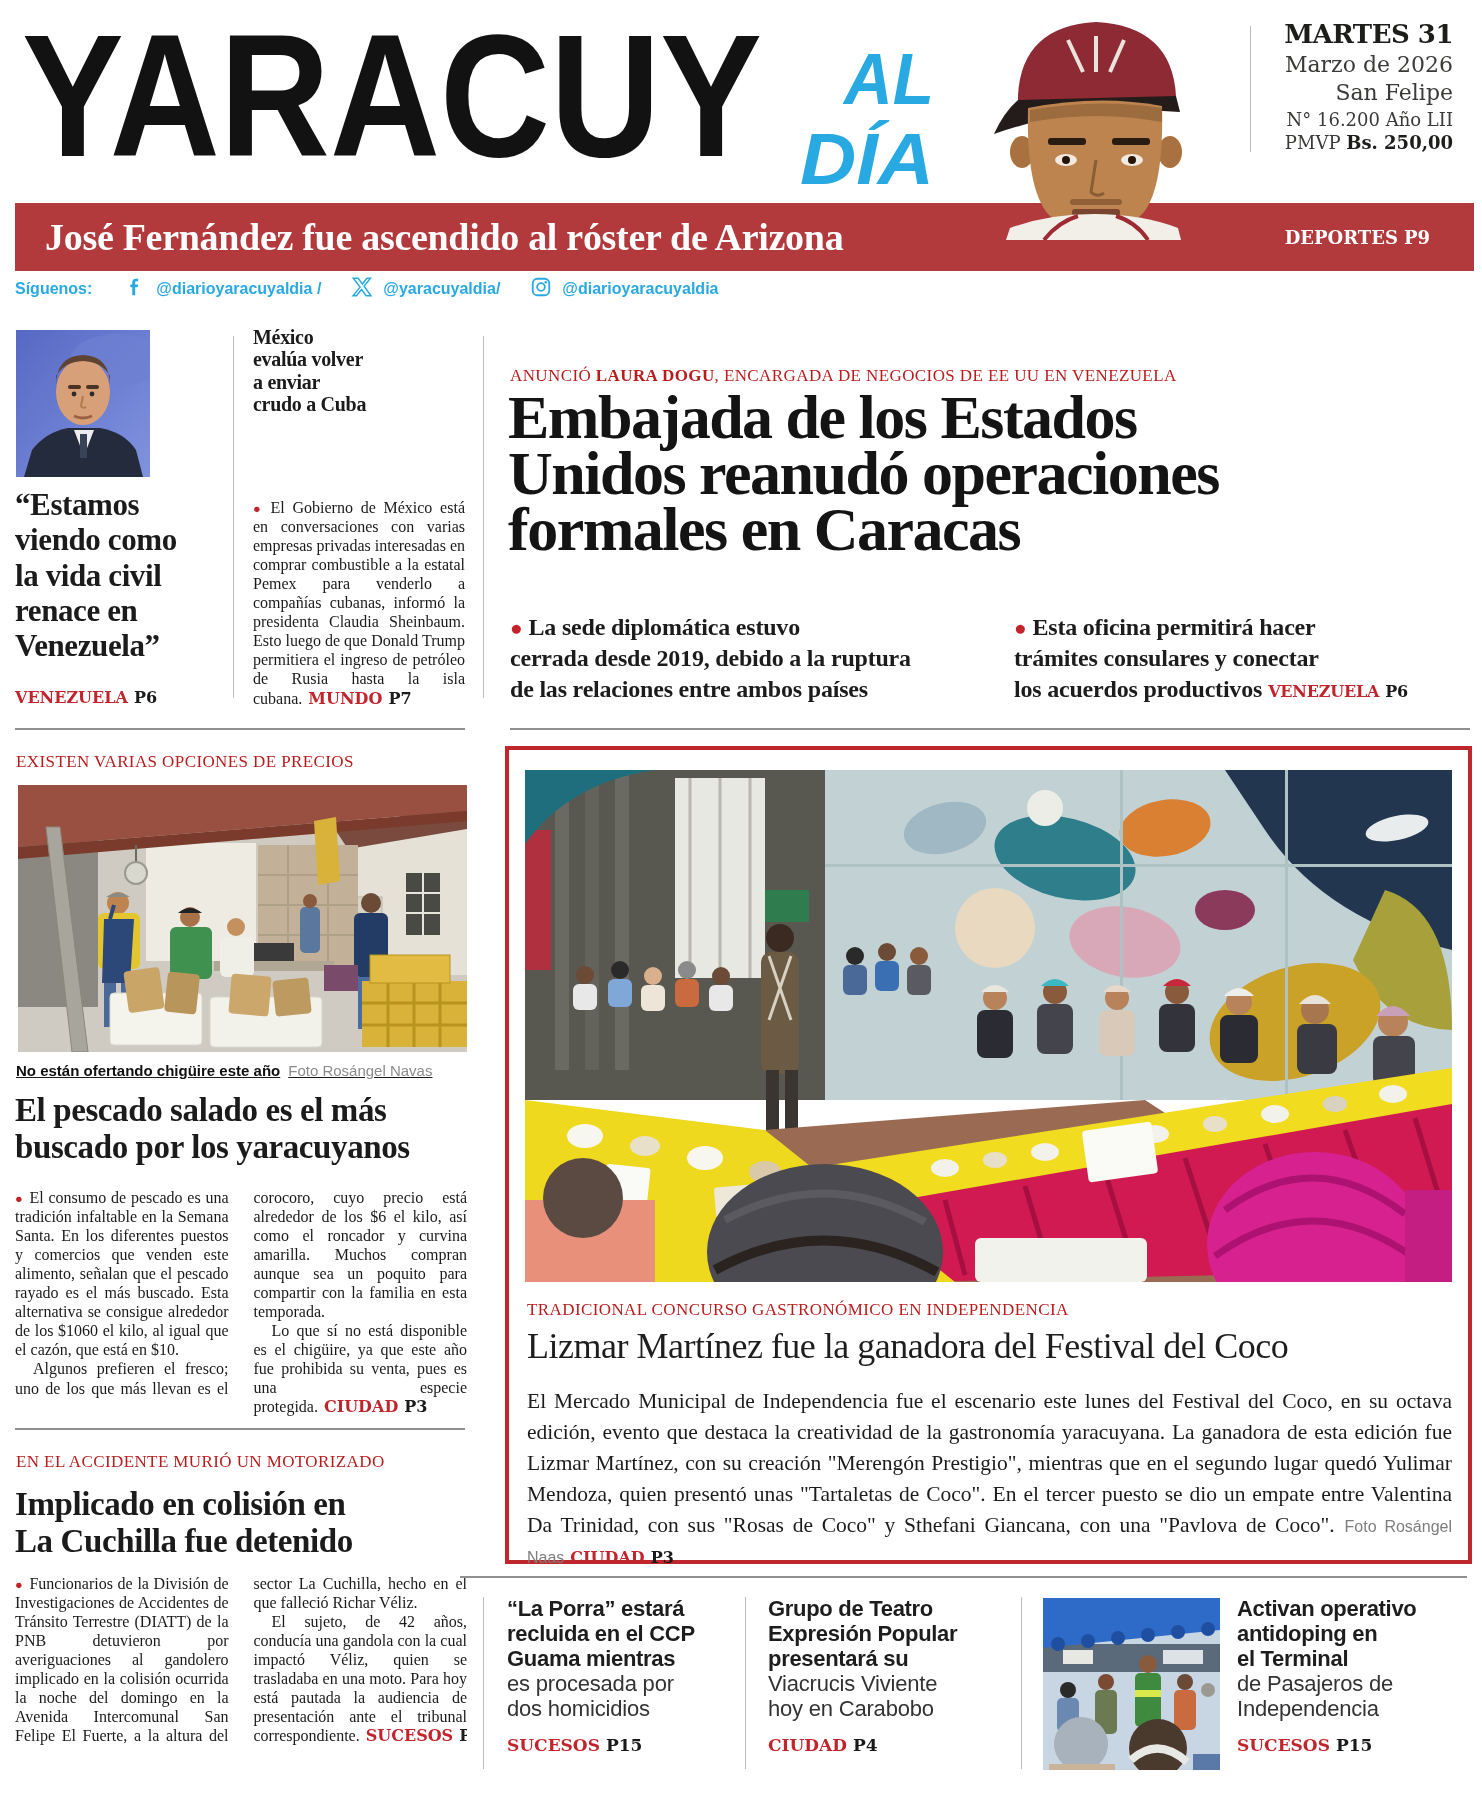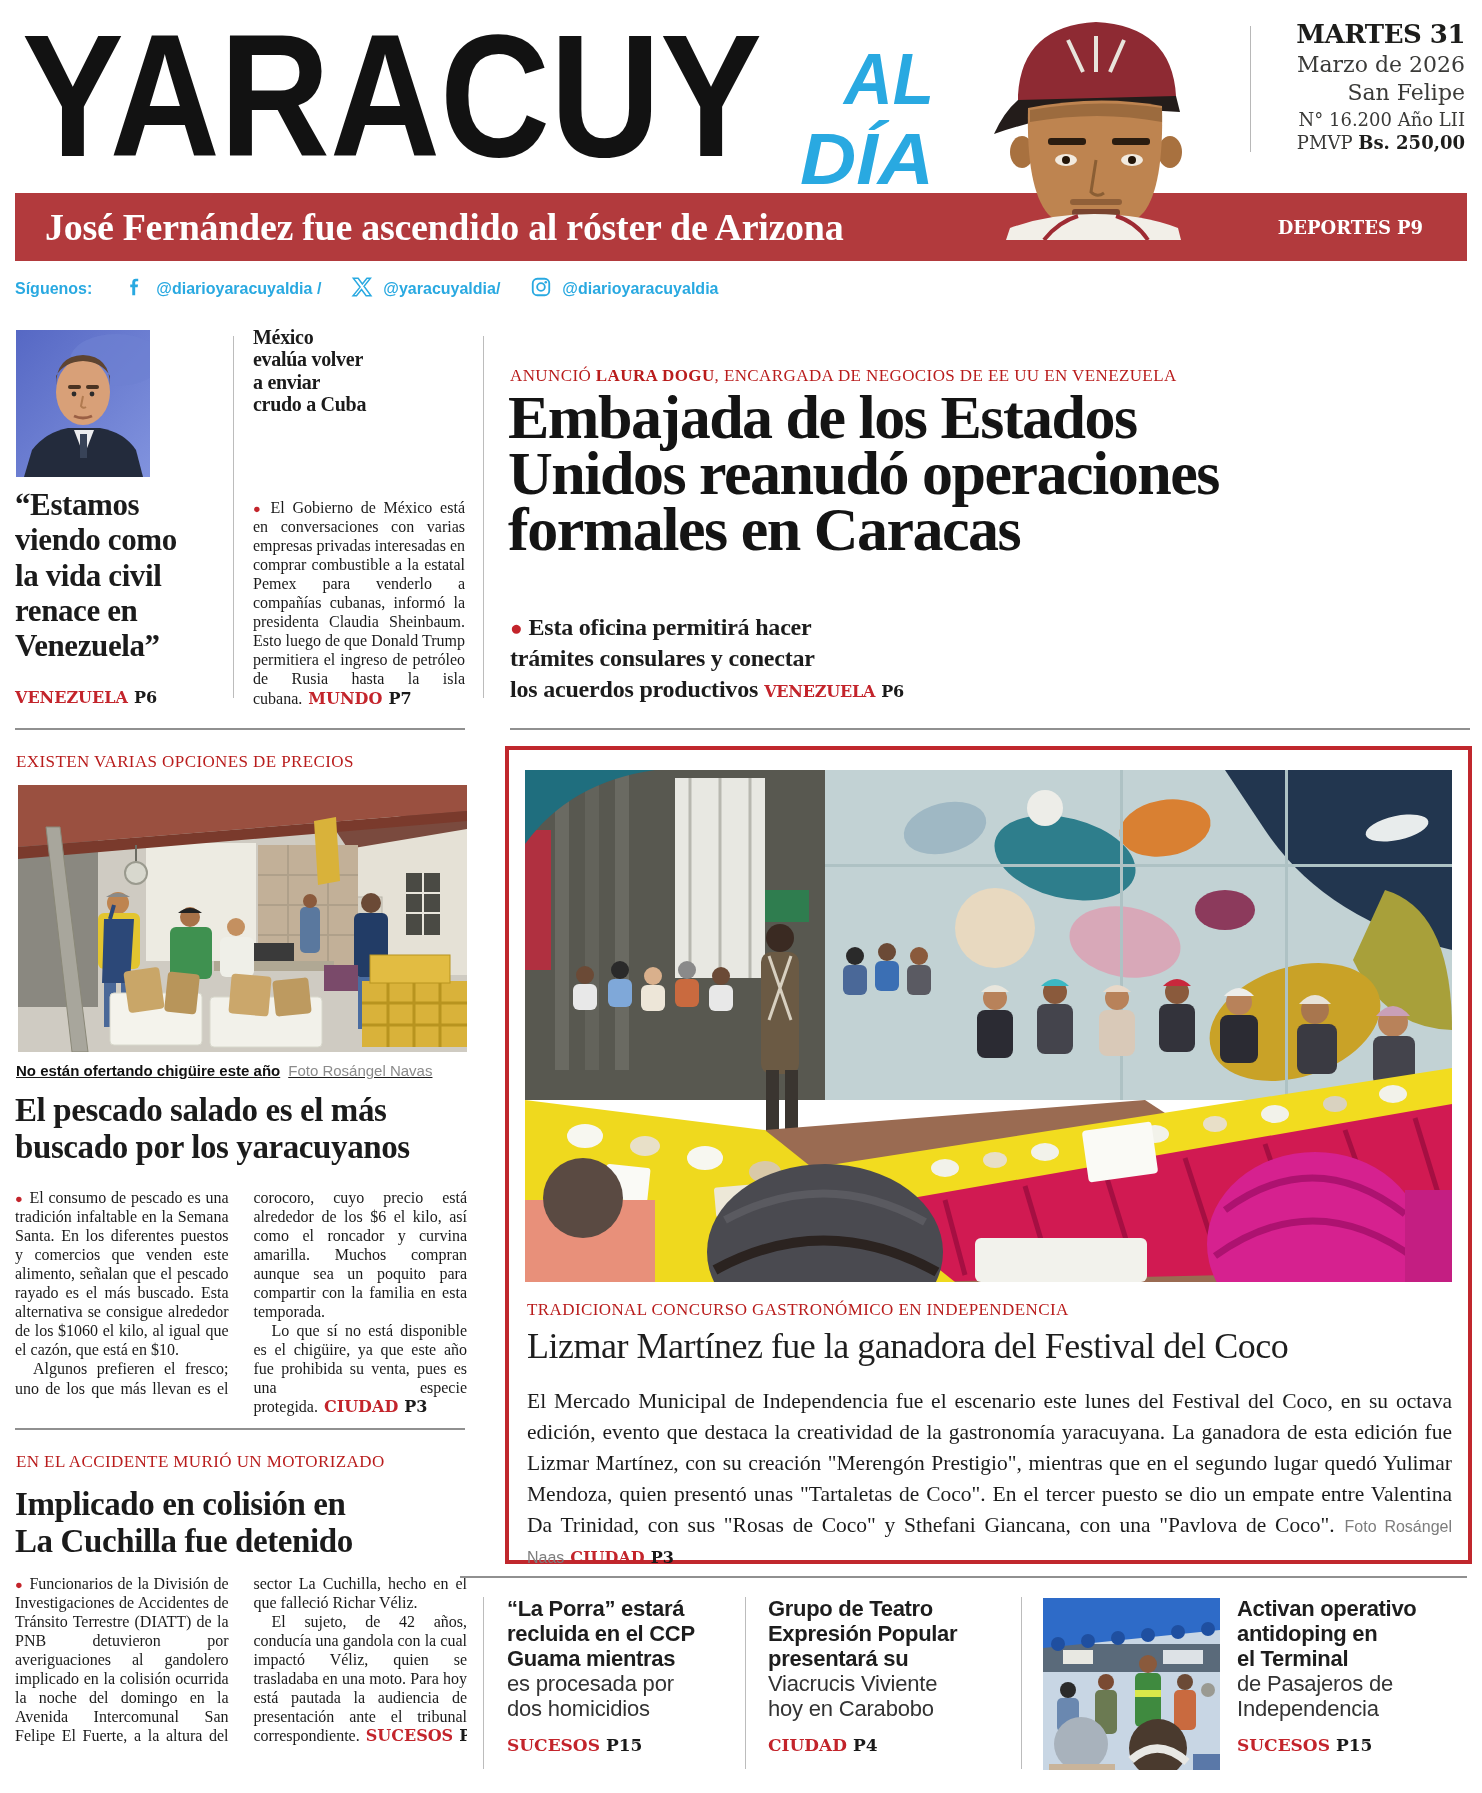--- a/index.html
+++ b/index.html
@@ -18,7 +18,7 @@
   #logo-accent text { font-family:"Liberation Sans", sans-serif; font-weight:bold; font-style:italic; fill:#29A9E1; }
   #player-photo { left:948px; top:0; z-index:3; }
   #mast-divider { left:1250px; top:26px; width:1px; height:126px; background:#b8b8b8; }
-  #dateblock { right:17px; top:18px; width:250px; text-align:right; font-family:"DejaVu Serif", serif; color:#3a3a38; }
+  #dateblock { right:29px; top:18px; width:250px; text-align:right; font-family:"DejaVu Serif", serif; color:#3a3a38; }
   #date-day { font-size:26px; font-weight:bold; color:#1d1d1b; letter-spacing:-0.5px; line-height:1.25; }
   .dateline { font-size:22px; line-height:1.3; }
   .dateline.small { font-size:18px; }

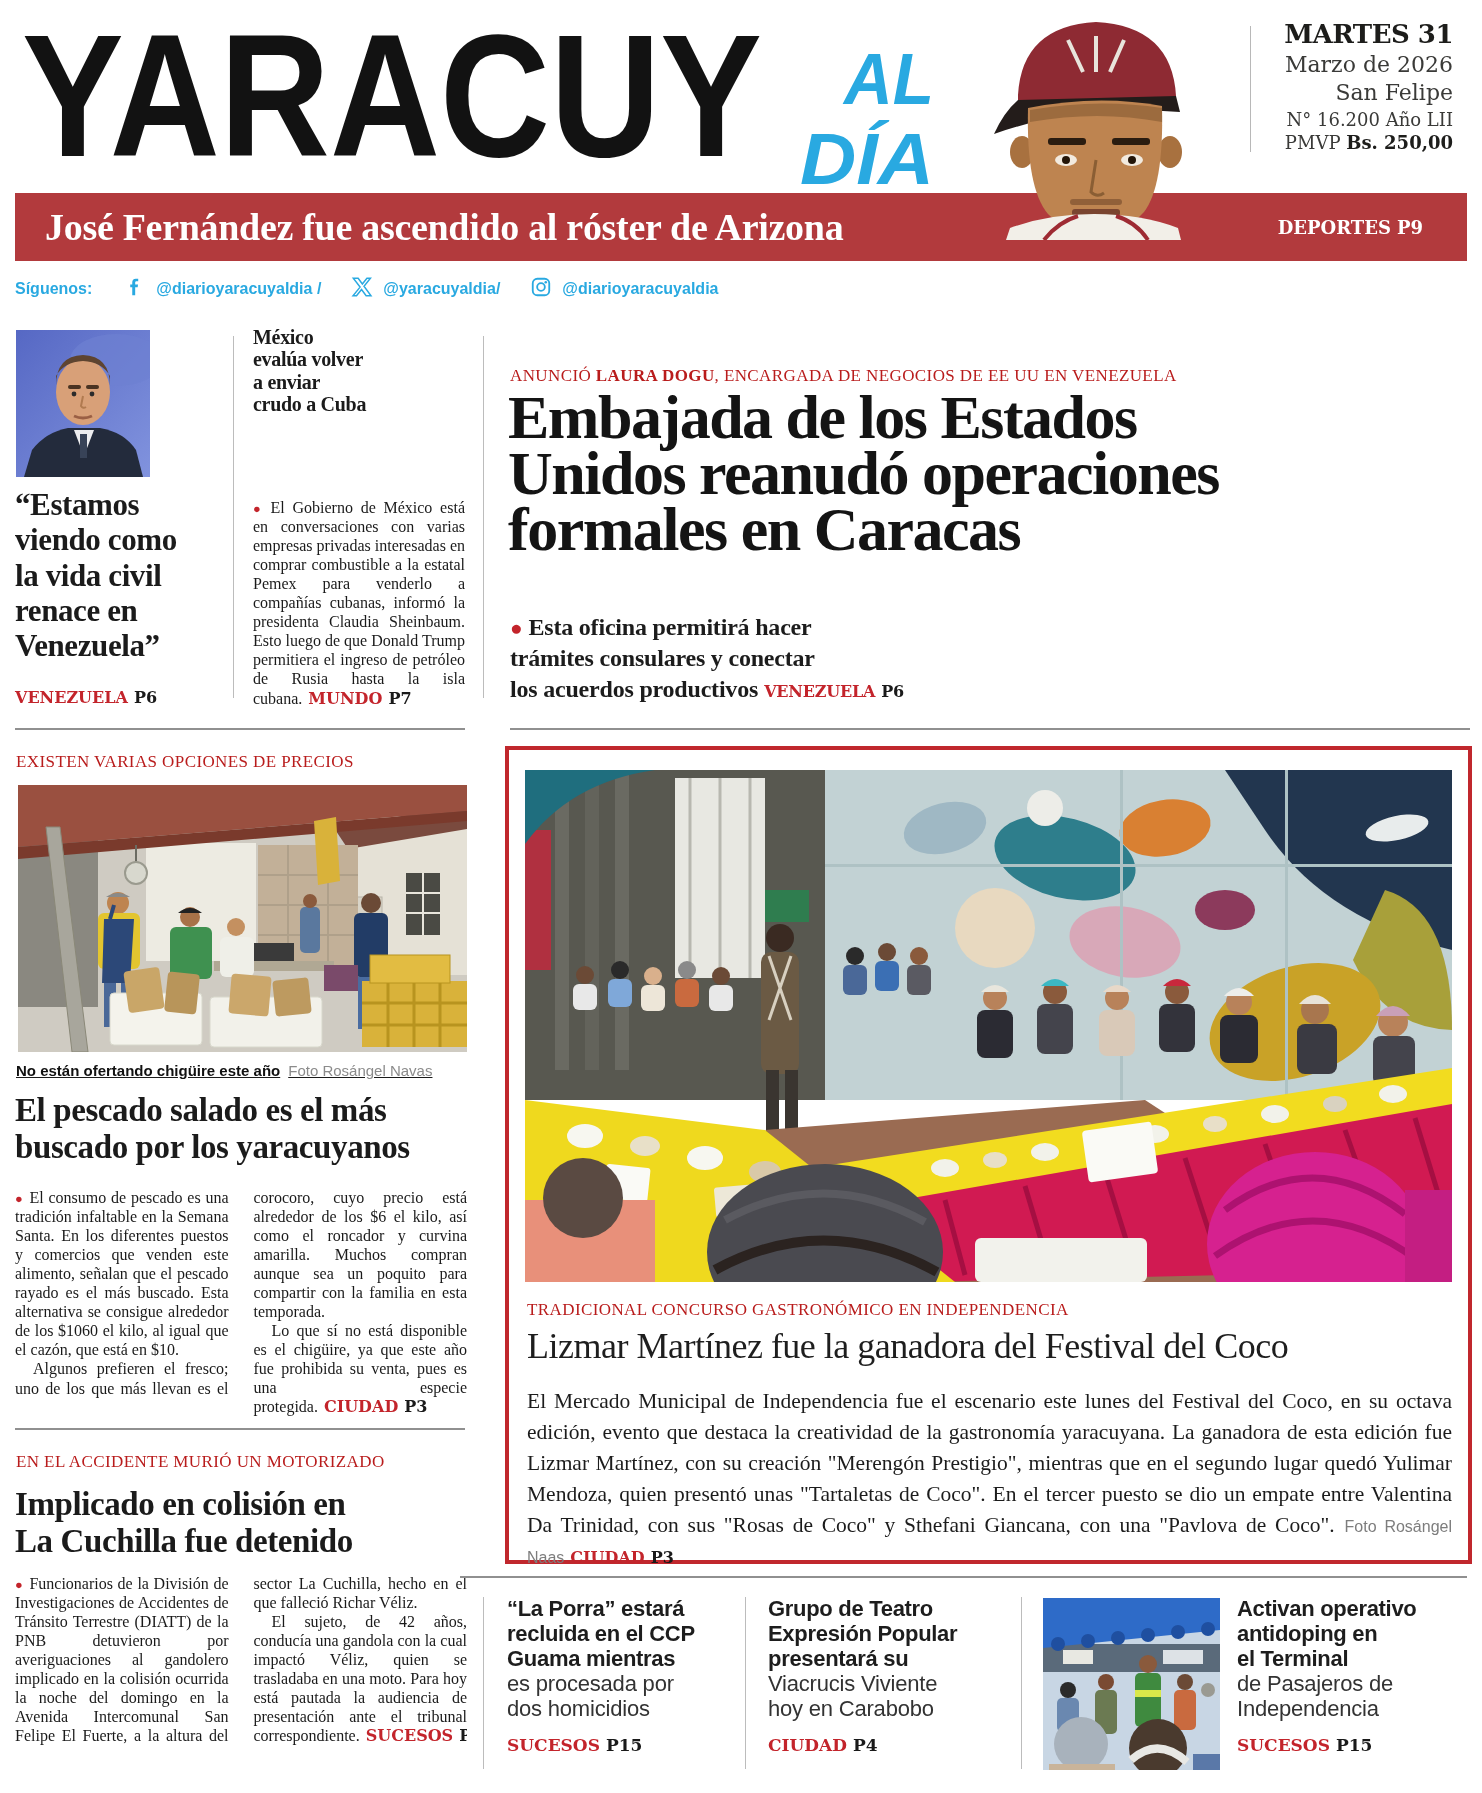--- a/index.html
+++ b/index.html
@@ -25,7 +25,7 @@
   .boldprice { font-weight:bold; color:#1d1d1b; }
 
   
-  #band { left:15px; top:193px; width:1452px; height:68px; background:#B23A3D; z-index:1; }
+  #band { left:15px; top:203px; width:1452px; height:68px; background:#B23A3D; z-index:1;padding-left:7px; }
   #band-headline { position:absolute; left:30px; top:50%; transform:translateY(-50%);
     font-size:38px; font-weight:bold; color:#fff; letter-spacing:-0.3px; white-space:nowrap; }
   #band-section { position:absolute; right:44px; top:50%; transform:translateY(-50%);

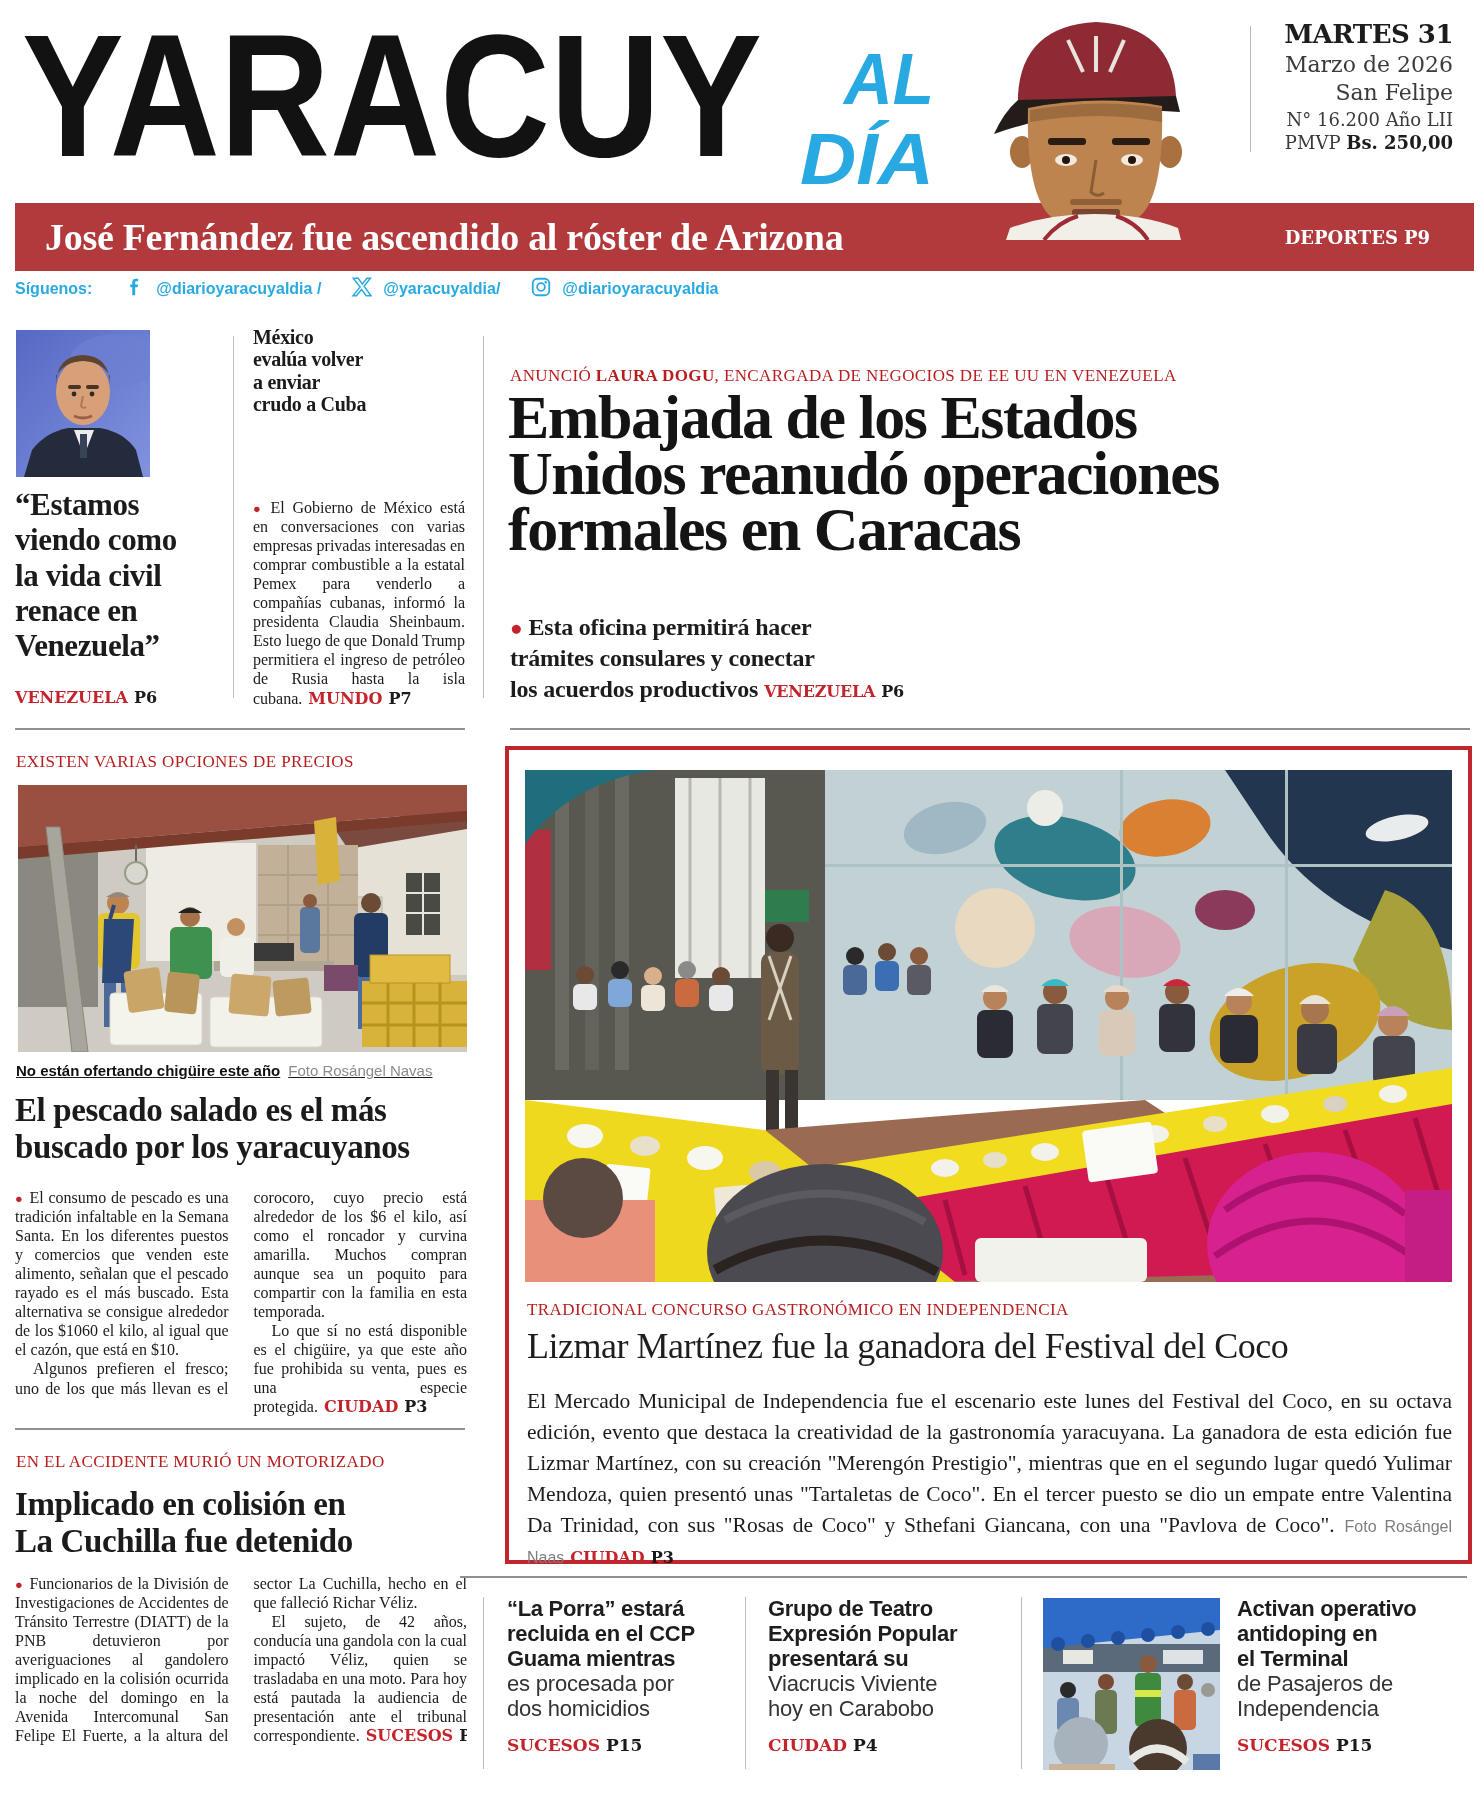--- a/index.html
+++ b/index.html
@@ -242,6 +242,11 @@
 Unidos reanudó operaciones
 formales en Caracas</div>
 <div id="lead-subs" class="abs">
+  <div id="sub-left" class="sub">
+    <span class="bullet">●</span><span class="pre">La sede diplomática estuvo
+cerrada desde 2019, debido a la ruptura
+de las relaciones entre ambos países</span>
+  </div>
   <div id="sub-right" class="sub">
     <span class="bullet">●</span><span class="pre">Esta oficina permitirá hacer
 trámites consulares y conectar

